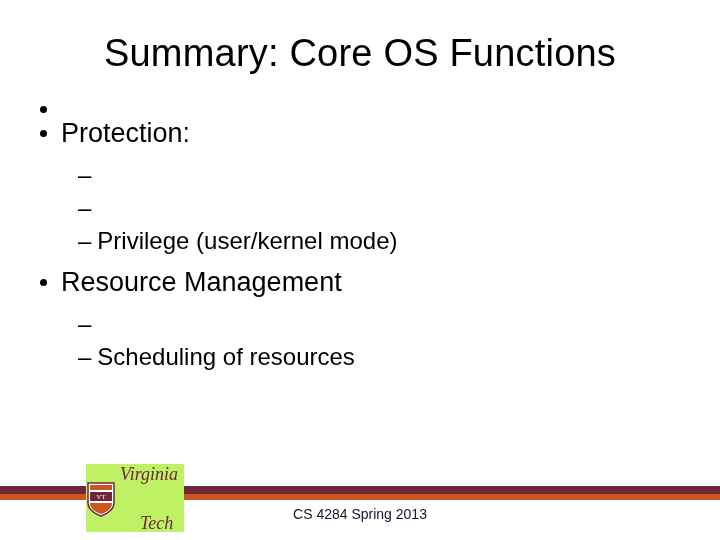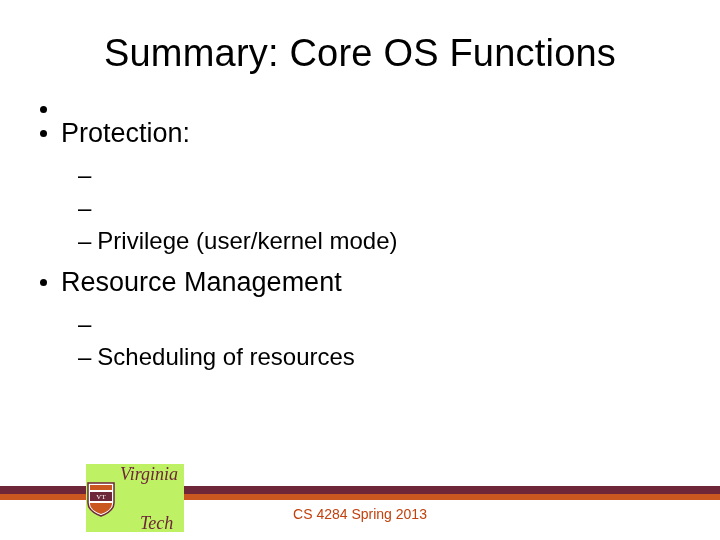--- a/index.html
+++ b/index.html
@@ -76,7 +76,7 @@
     left: 50%;
     transform: translateX(-50%);
     font-size: 14px;
-    color: #c2410c;
+    color: #0f172a;
   }
   .logo {
     position: absolute;

